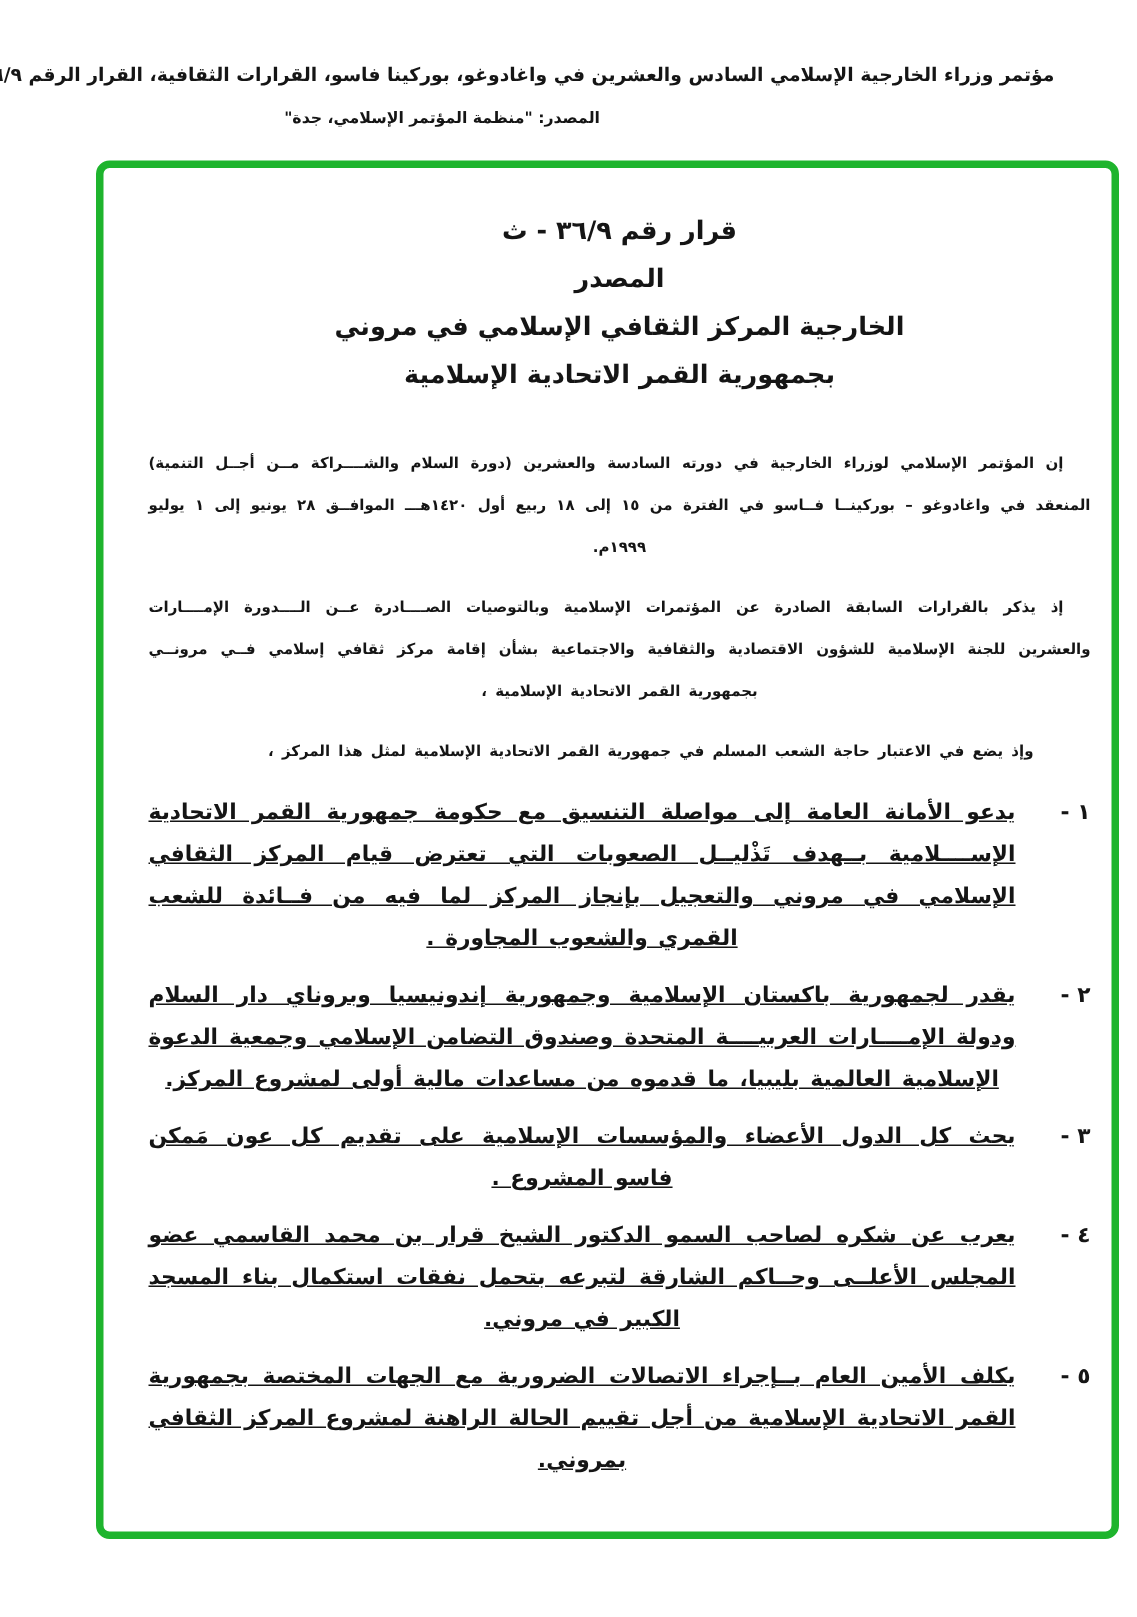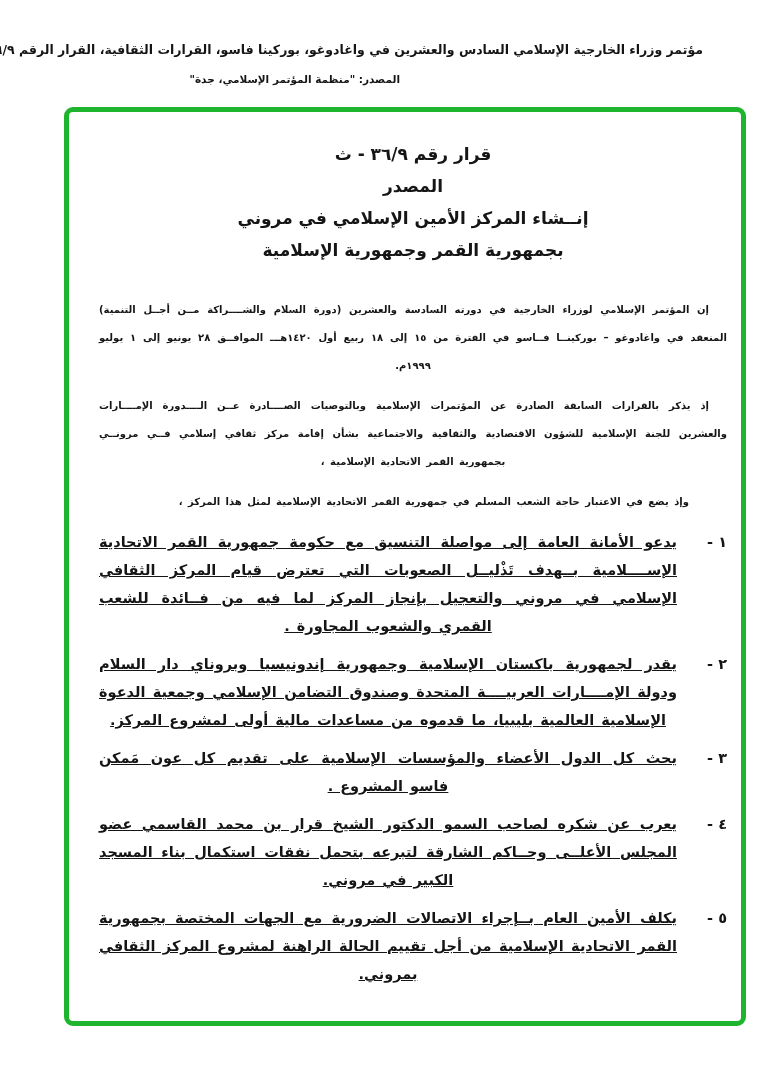--- a/index.html
+++ b/index.html
@@ -46,7 +46,7 @@
     <div class="title">
       <div>قرار رقم ٣٦/٩ - ث</div>
       <div>المصدر</div>
-      <div>إنــشاء المركز الأمين الإسلامي في مروني</div>
+      <div>الخارجية المركز الثقافي الإسلامي في مروني</div>
       <div>بجمهورية القمر وجمهورية الإسلامية</div>
     </div>
 

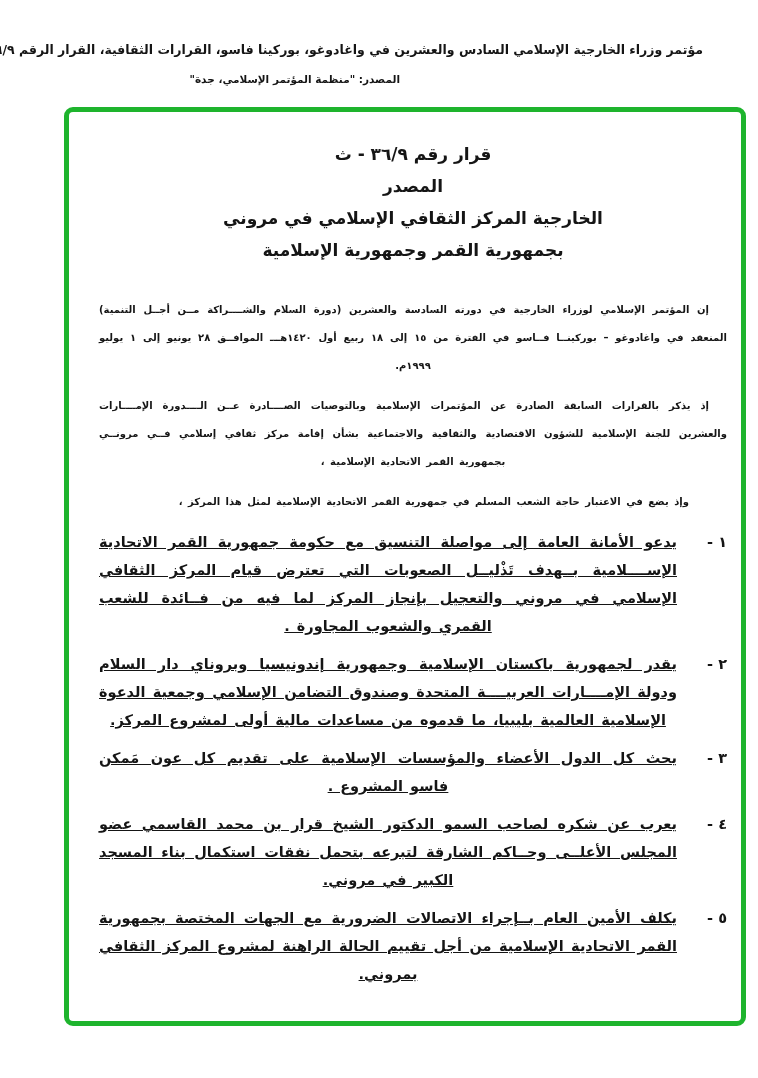--- a/index.html
+++ b/index.html
@@ -47,7 +47,7 @@
       <div>قرار رقم ٣٦/٩ - ث</div>
       <div>المصدر</div>
       <div>الخارجية المركز الثقافي الإسلامي في مروني</div>
-      <div>بجمهورية القمر وجمهورية الإسلامية</div>
+      <div>بجمهورية القمر الاتحادية الإسلامية</div>
     </div>
 
     <p class="para">إن المؤتمر الإسلامي لوزراء الخارجية في دورته السادسة والعشرين (دورة السلام والشــــراكة مــن أجــل التنمية) المنعقد في واغادوغو – بوركينــا فــاسو في الفترة من ١٥ إلى ١٨ ربيع أول ١٤٢٠هـــ الموافــق ٢٨ يونيو إلى ١ يوليو ١٩٩٩م.</p>

